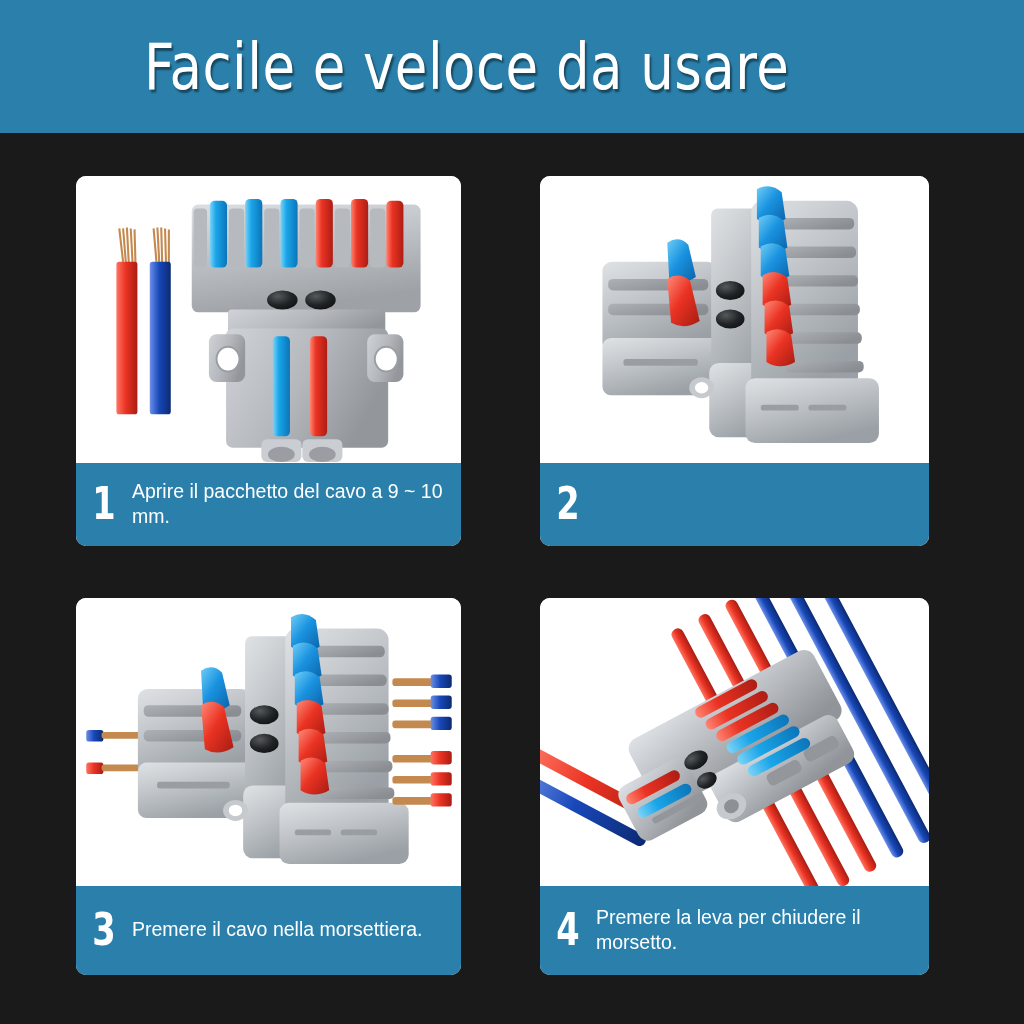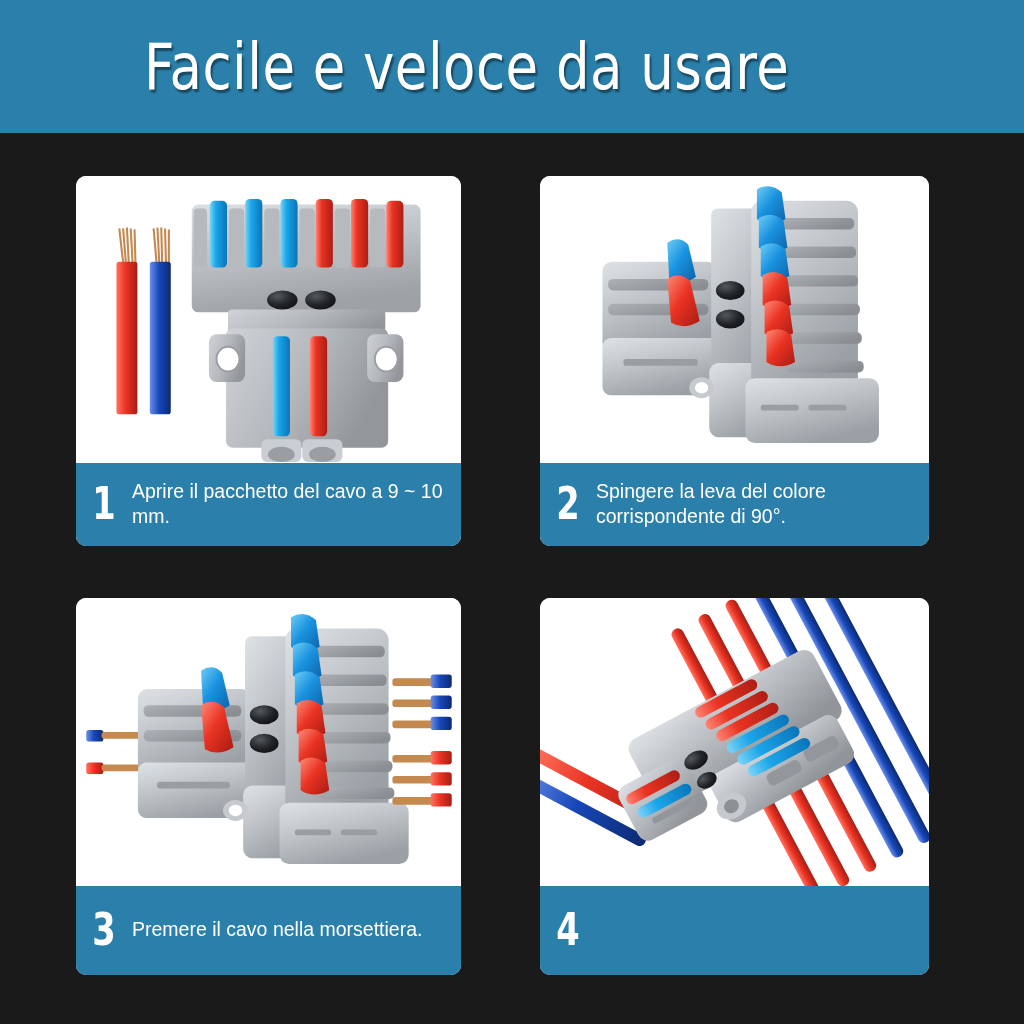--- a/index.html
+++ b/index.html
@@ -262,7 +262,6 @@
       </div>
       <div class="caption">
         <div class="cap-num">2</div>
-        <div class="cap-text">Spingere la leva del colore corrispondente di 90°.</div>
       </div>
     </div>
 

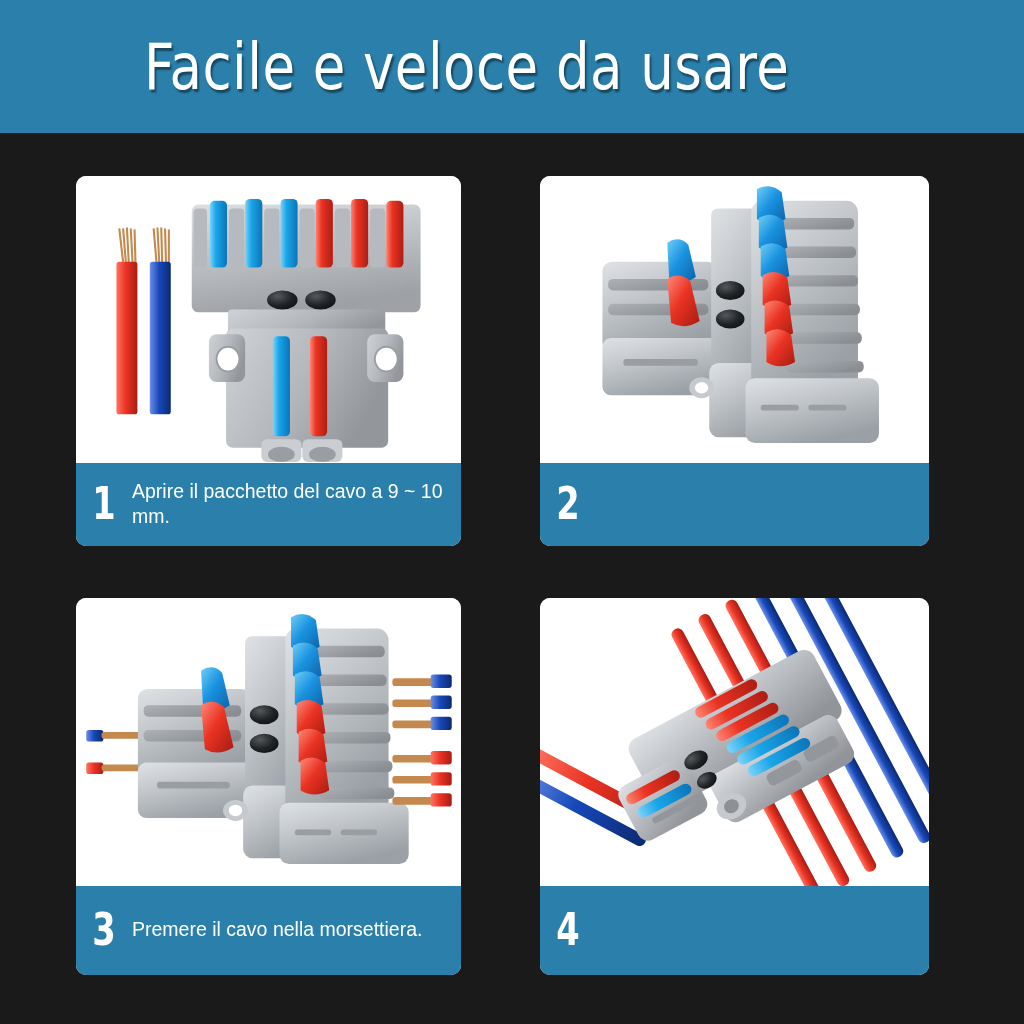--- a/index.html
+++ b/index.html
@@ -396,6 +396,7 @@
       </div>
       <div class="caption">
         <div class="cap-num">4</div>
+        <div class="cap-text">Premere la leva per chiudere il morsetto.</div>
       </div>
     </div>
 

